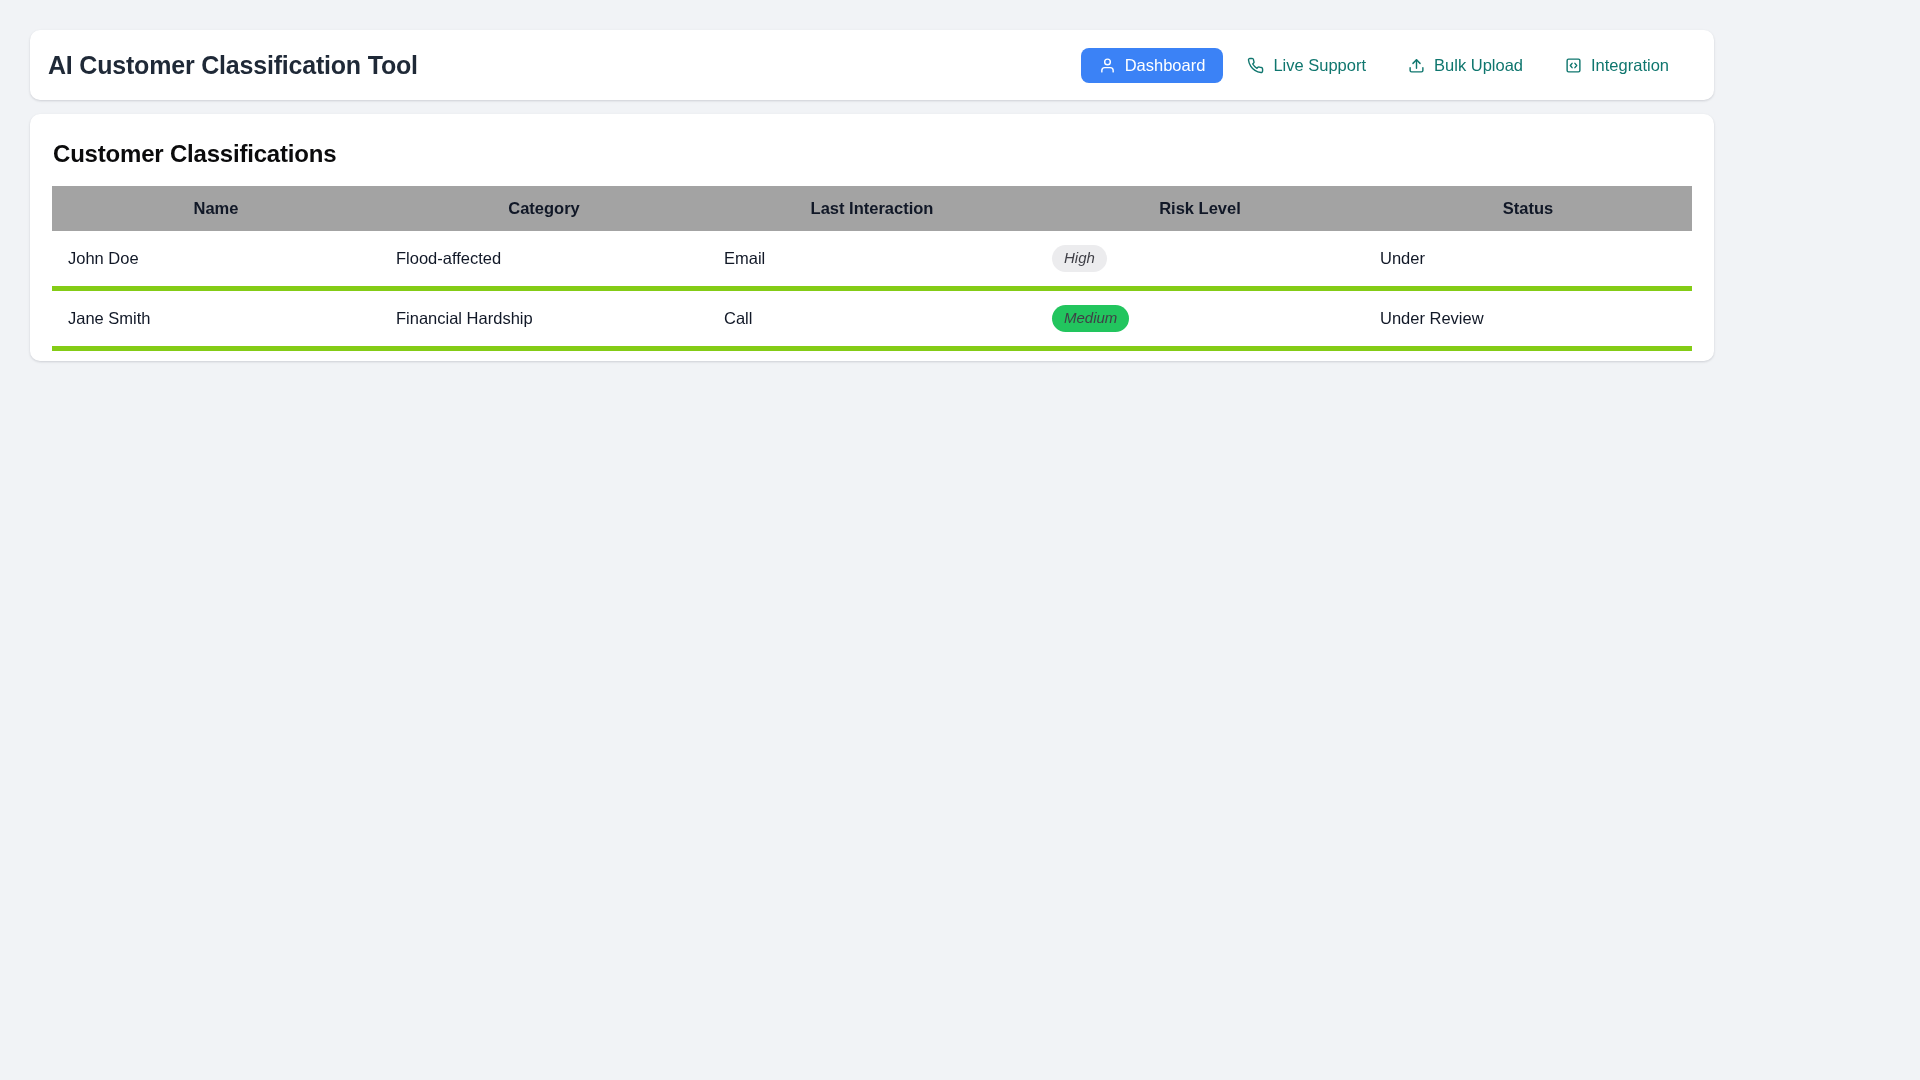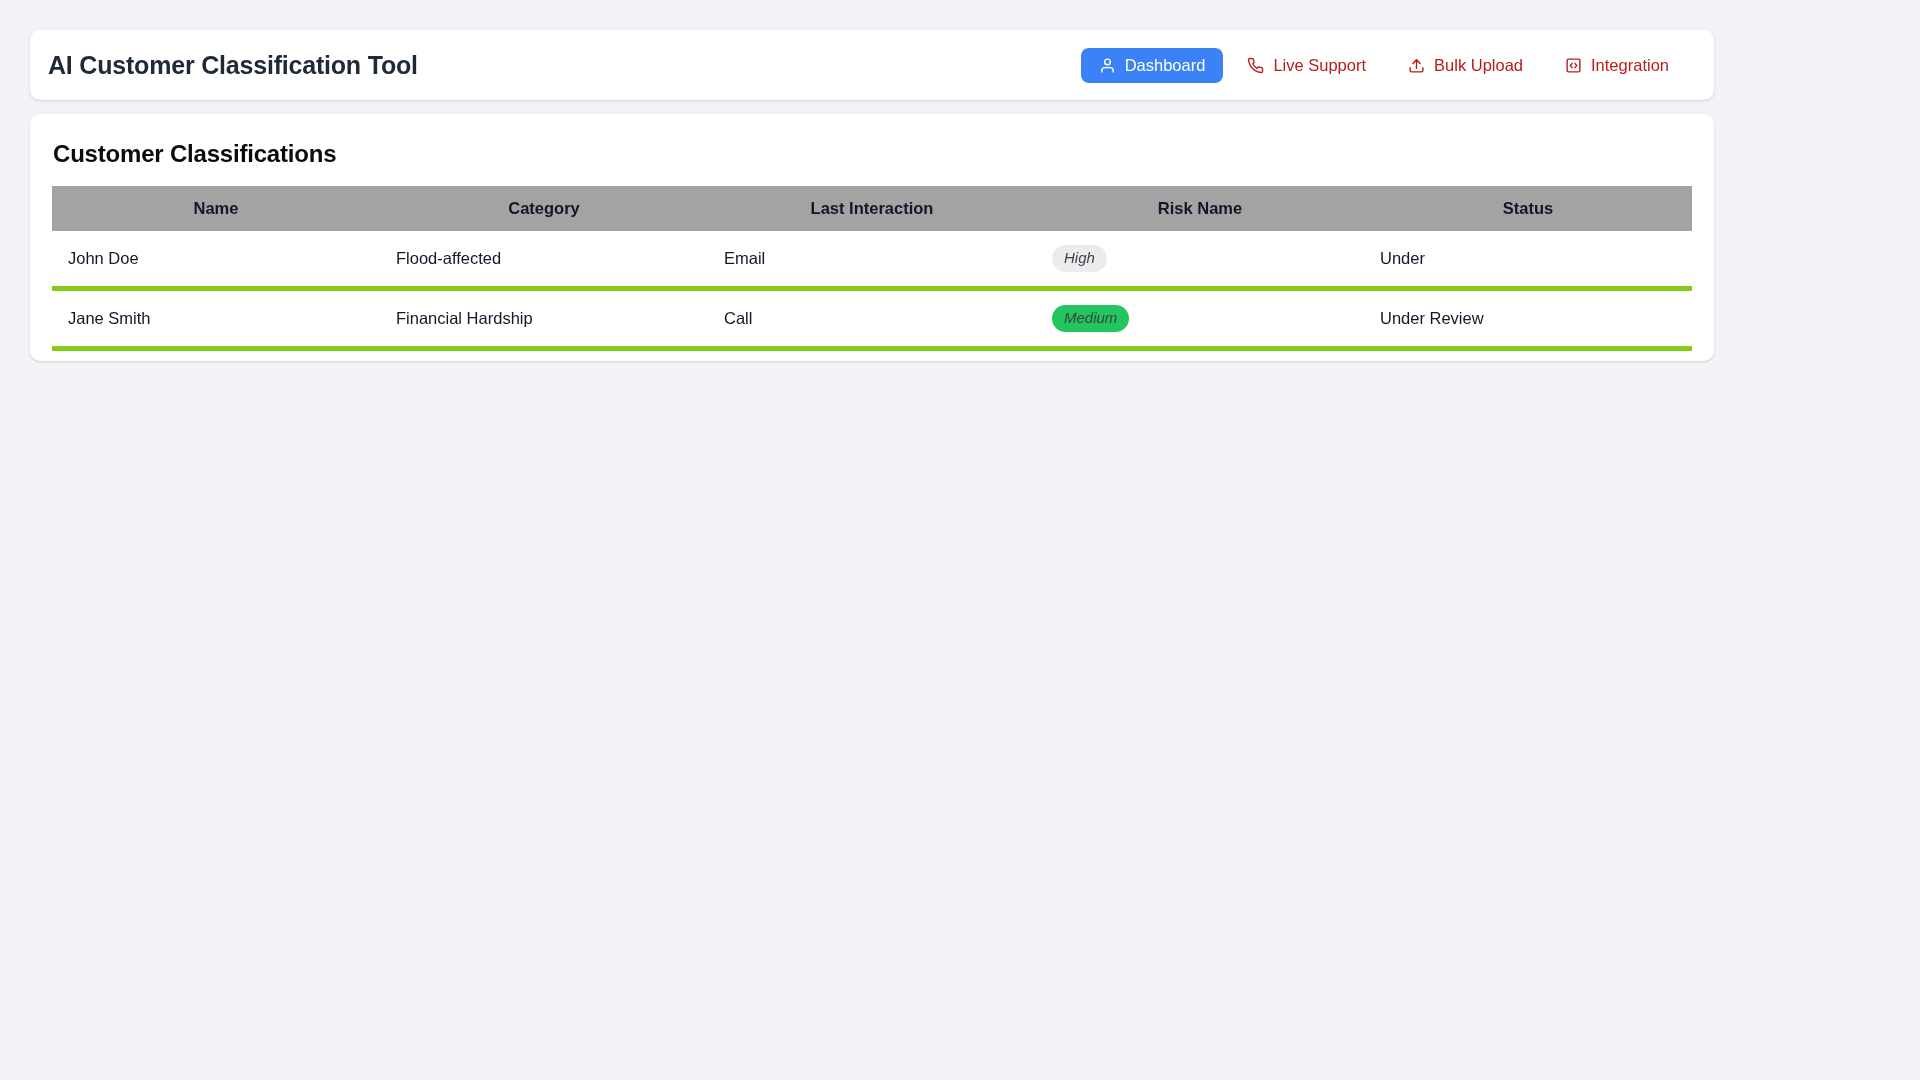--- a/index.html
+++ b/index.html
@@ -57,7 +57,7 @@
     padding: 9px 18px;
     border-radius: 8px;
     font-size: 16.5px;
-    color: #b91c1c;
+    color: #0f766e;
     white-space: nowrap;
     cursor: pointer;
     background: transparent;

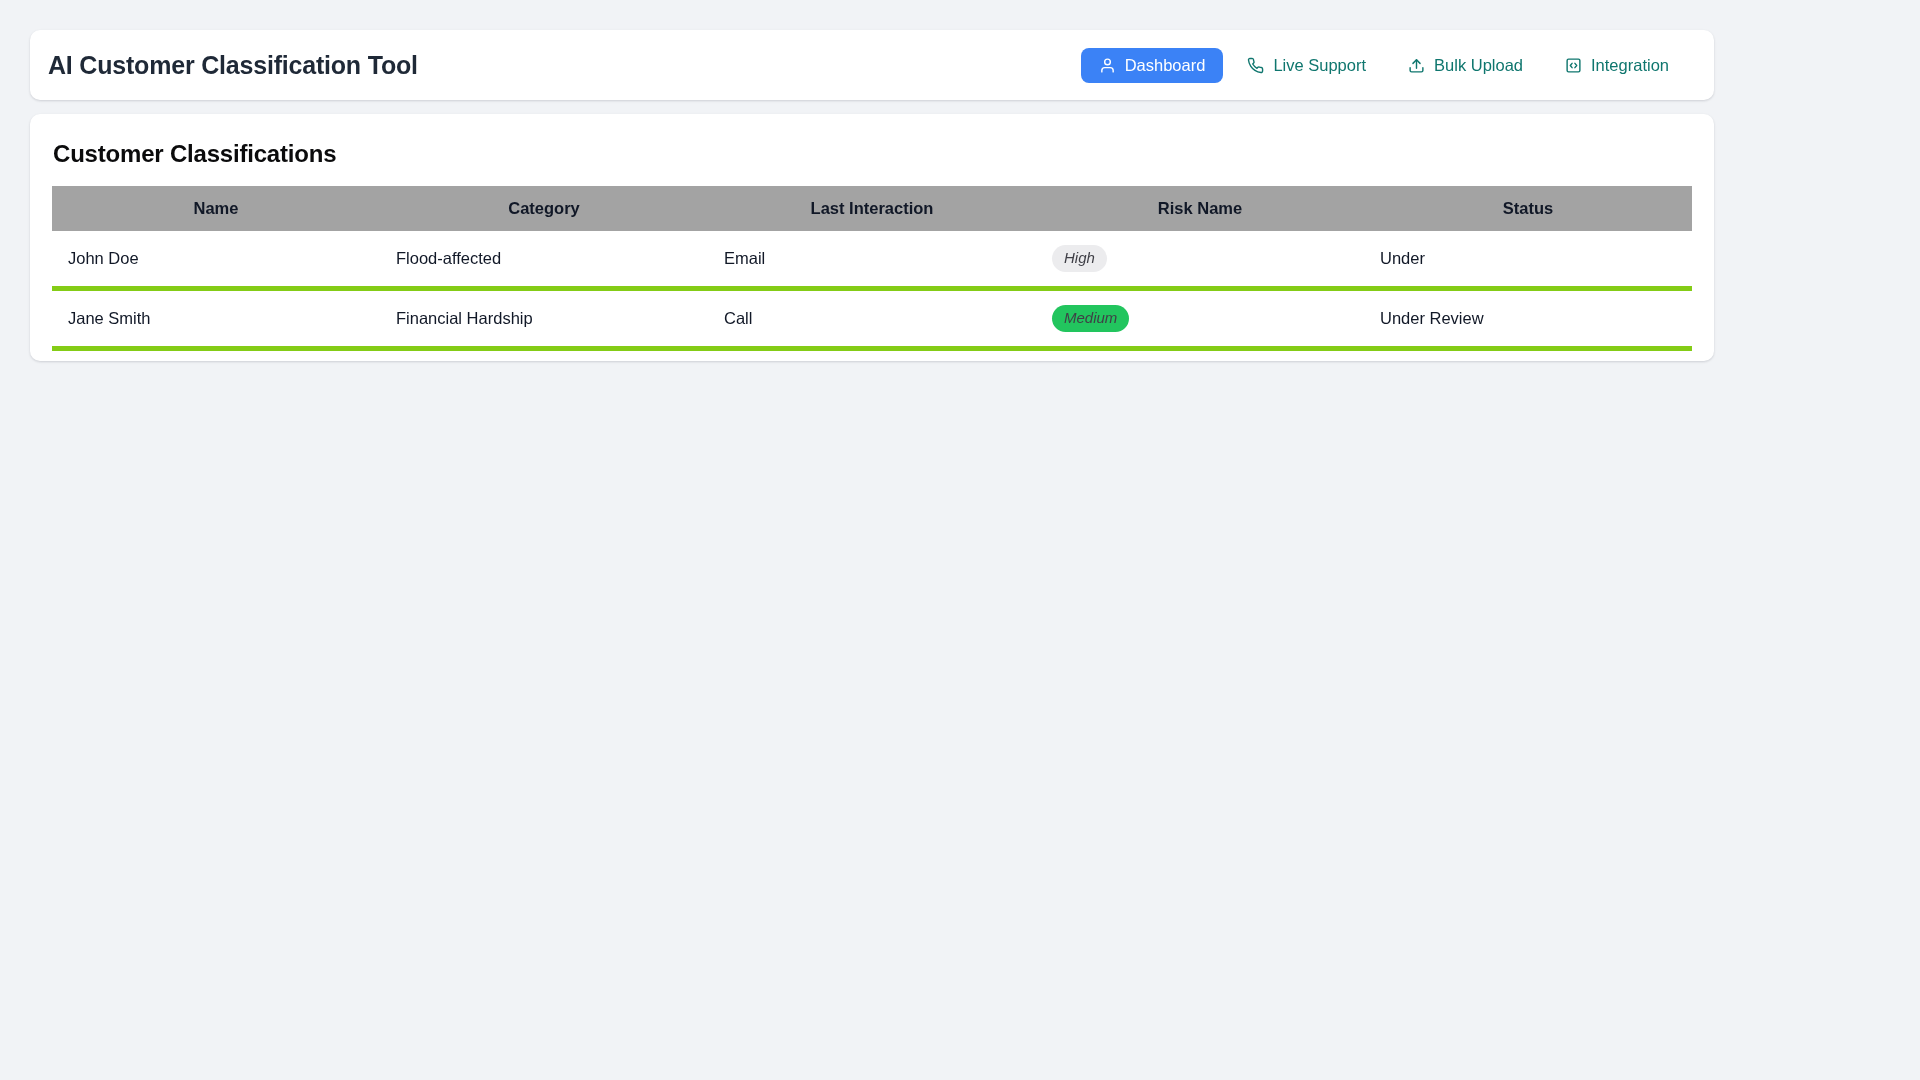--- a/index.html
+++ b/index.html
@@ -203,7 +203,7 @@
           <th>Name</th>
           <th>Category</th>
           <th>Last Interaction</th>
-          <th>Risk Name</th>
+          <th>Risk Level</th>
           <th>Status</th>
         </tr>
       </thead>

